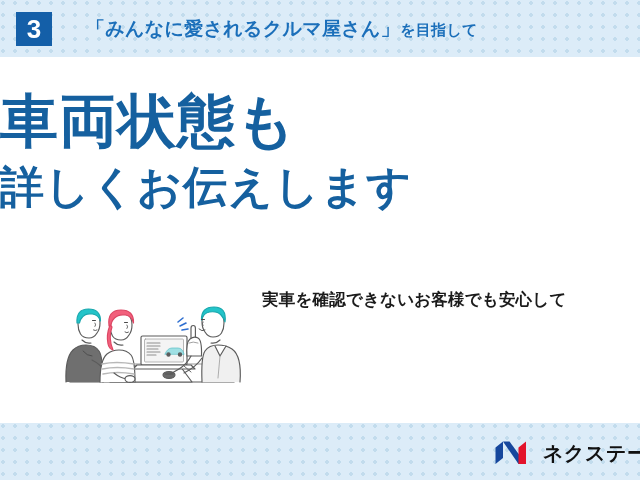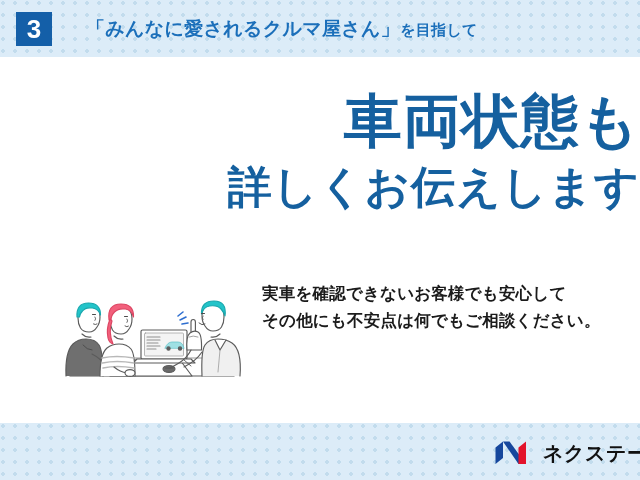--- a/index.html
+++ b/index.html
@@ -79,7 +79,7 @@
     left: 0;
     top: 88px;
     width: 640px;
-    text-align: right;
+    text-align: left;
   }
   .headline-line {
     color: #15609f;

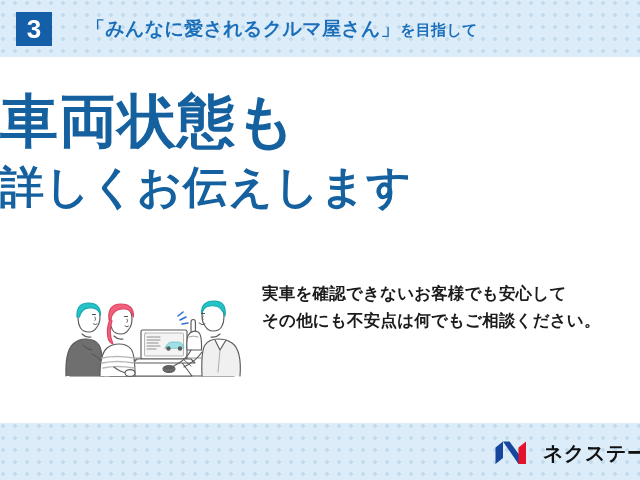--- a/index.html
+++ b/index.html
@@ -100,7 +100,7 @@
   #lower {
     position: absolute;
     left: 0;
-    top: 272px;
+    top: 278px;
     width: 640px;
     height: 130px;
   }

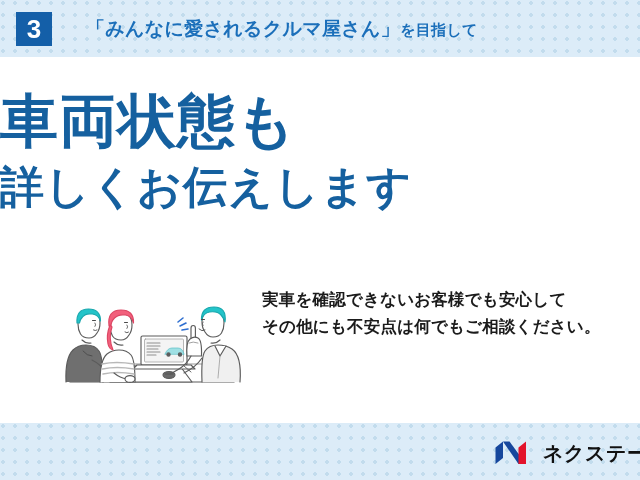--- a/index.html
+++ b/index.html
@@ -254,7 +254,6 @@
 
     <div id="body-copy">
       <div class="copy-line">実車を確認できないお客様でも安心して</div>
-      <div class="copy-line">その他にも不安点は何でもご相談ください。</div>
     </div>
 
   </div>

